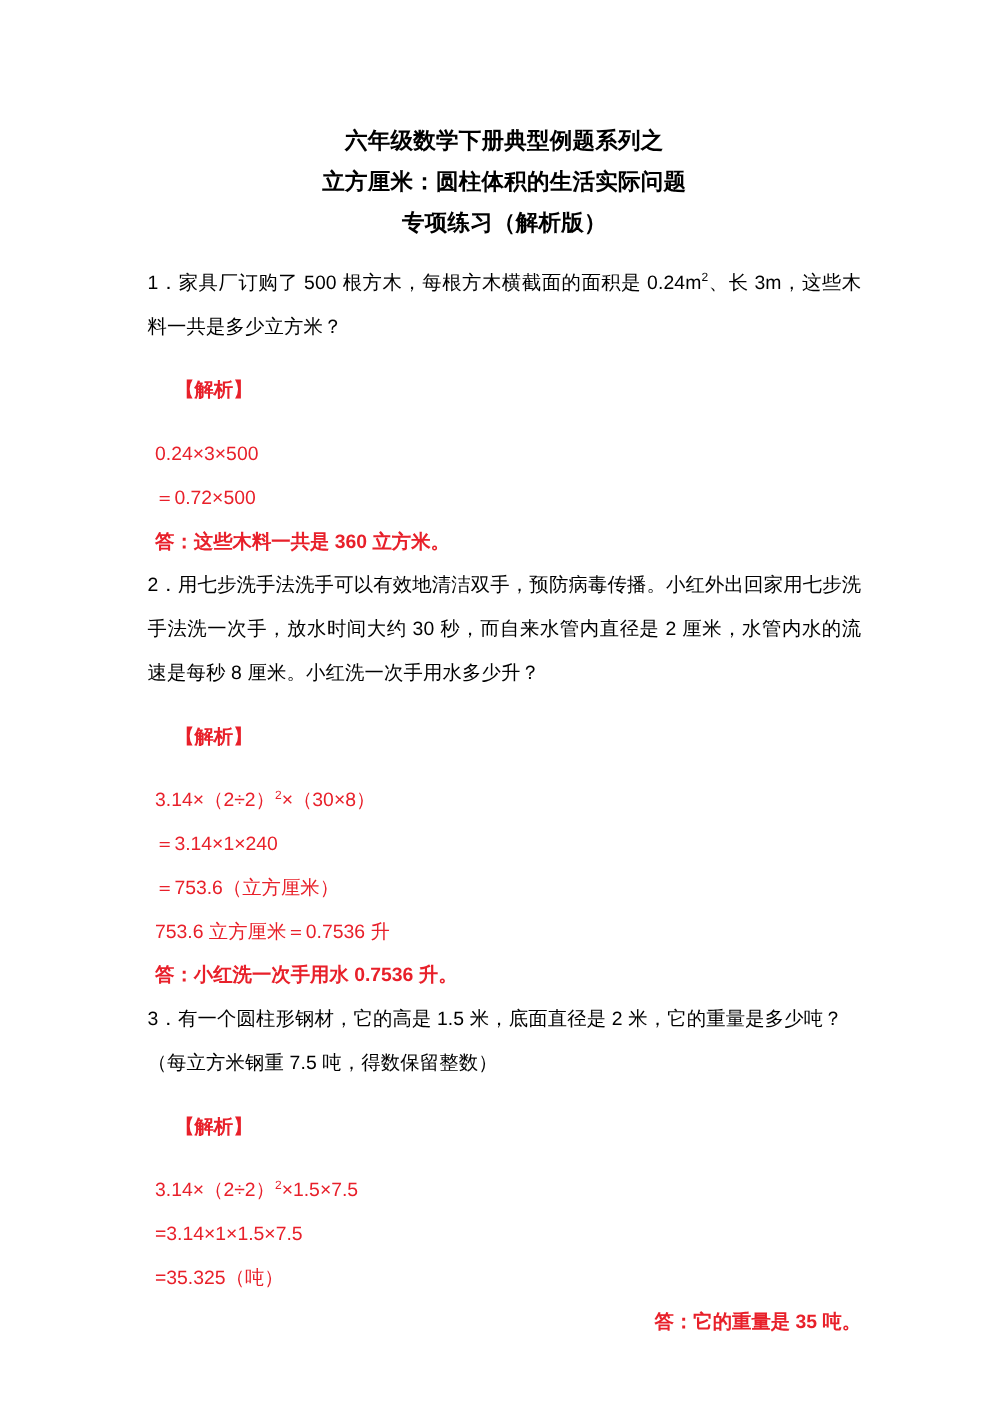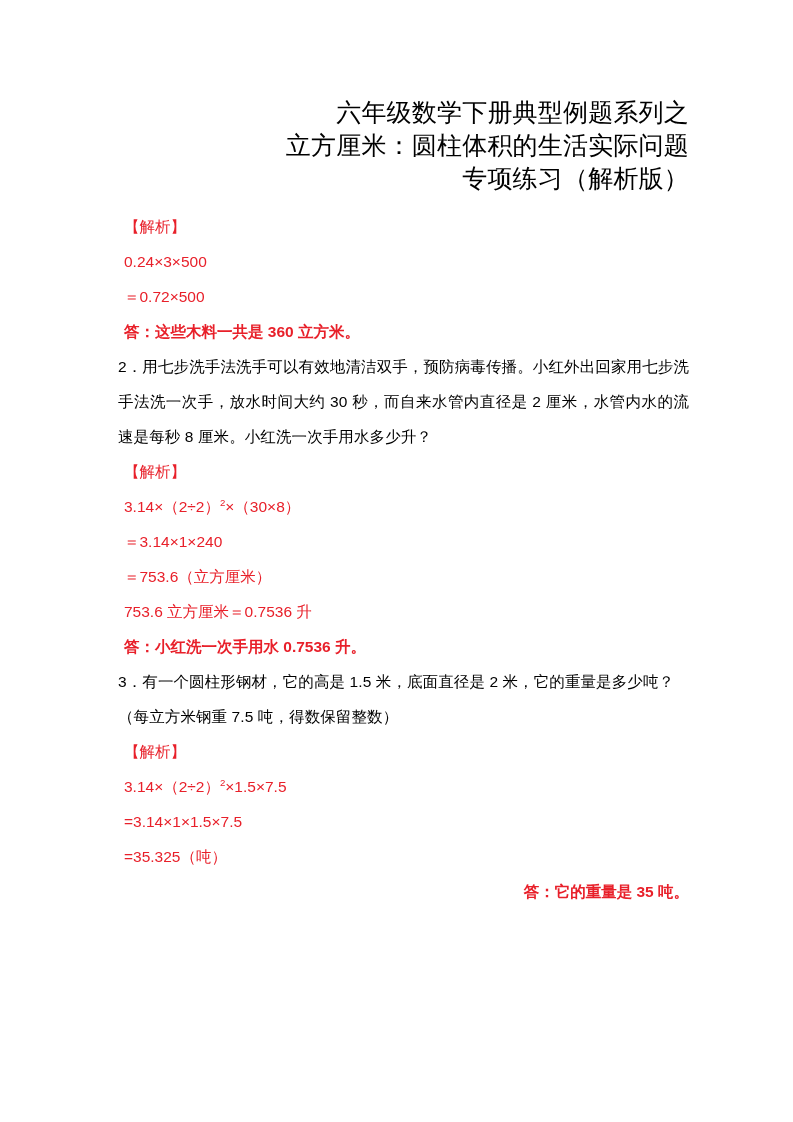--- a/index.html
+++ b/index.html
@@ -26,13 +26,12 @@
     margin: 0 0 14px 0;
   }
   .title-line {
-    font-size: 25px;
-    font-weight: normal;
+    font-size: 18px;
+    font-weight: bold;
     line-height: 33px;
     letter-spacing: 0.2px;
     color: #000000;
     white-space: nowrap;
-    text-align: right;
   }
   .q-text {
     font-size: 15.5px;

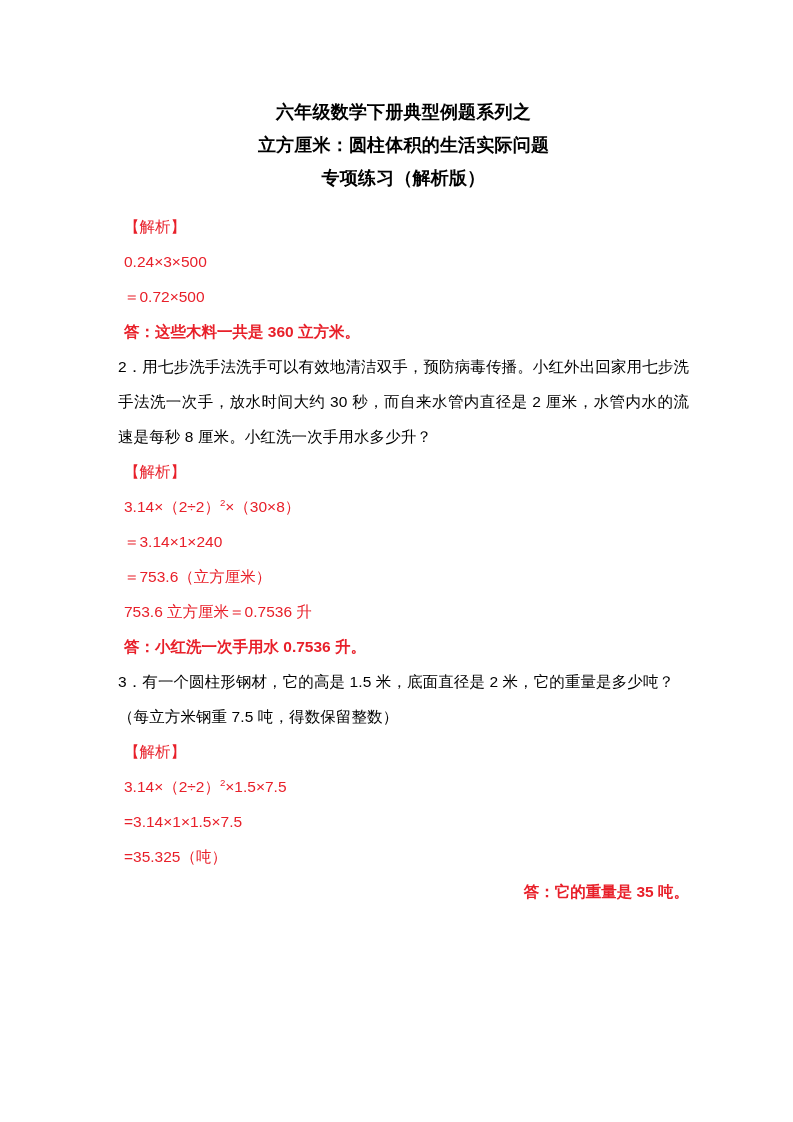--- a/index.html
+++ b/index.html
@@ -86,6 +86,7 @@
   </div>
 
   <div class="block">
+    <p class="q-text"><span>1．家具厂订购了 500 根方木，每根方木横截面的面积是 0.24m</span><sup>2</sup><span>、长 3m，这些木料一共是多少立方米？</span></p>
     <p class="sol-label">【解析】</p>
     <p class="sol-line">0.24×3×500</p>
     <p class="sol-line">＝0.72×500</p>

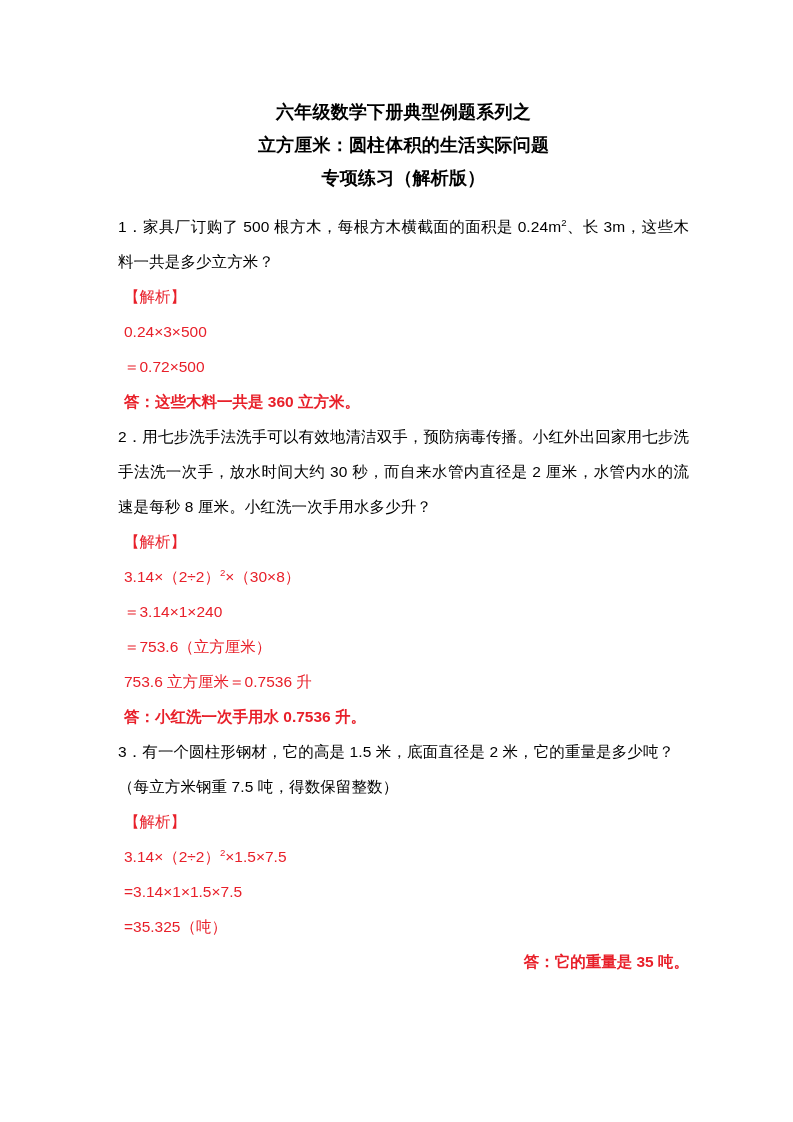--- a/index.html
+++ b/index.html
@@ -45,9 +45,9 @@
   .sol-label {
     font-size: 15.5px;
     line-height: 35px;
-    font-weight: normal;
+    font-weight: bold;
     color: #e8202a;
-    margin: 0;
+    margin: 16px;
     padding-left: 6px;
   }
   .sol-line {

